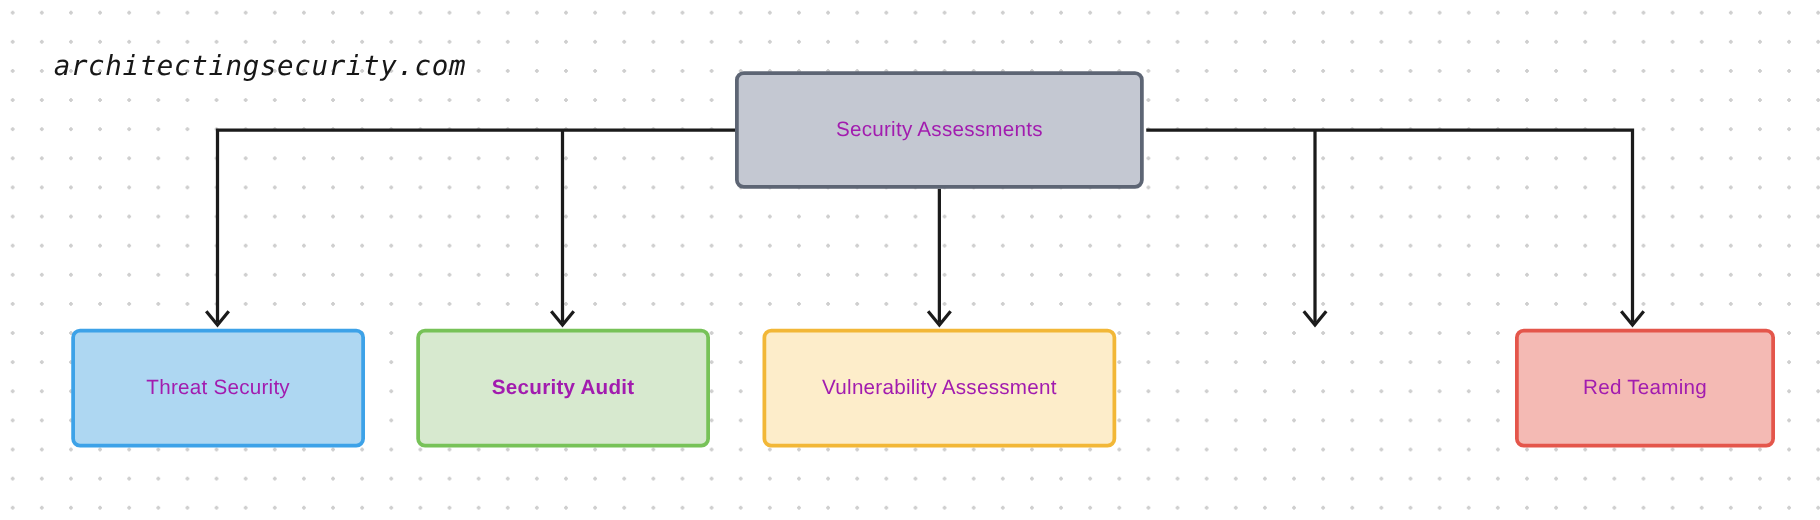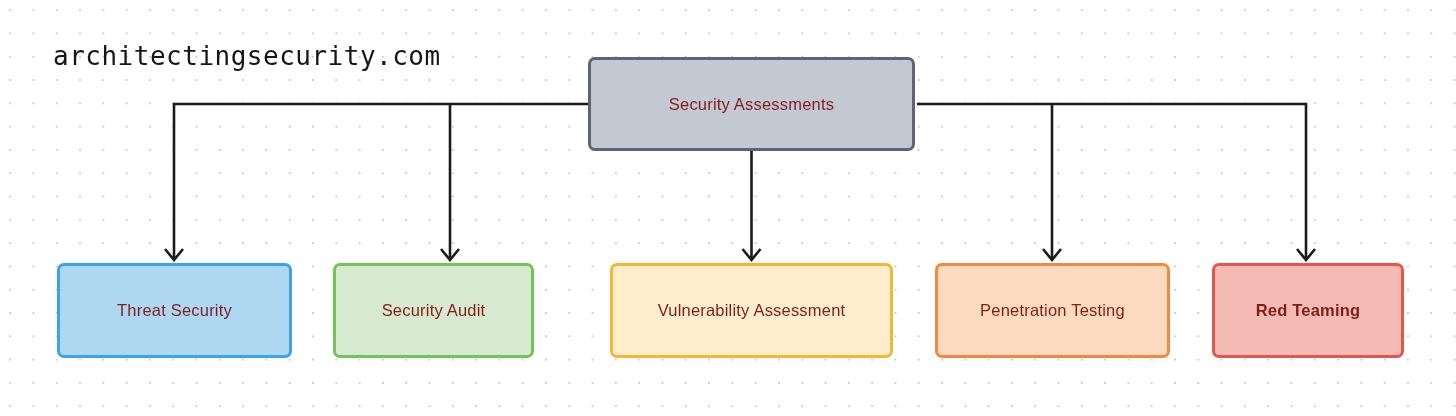--- a/index.html
+++ b/index.html
@@ -20,14 +20,15 @@
   }
   .watermark {
     position: absolute;
-    left: 53px;
+    left: 43px;
     top: 41px;
     font-family: "DejaVu Sans Mono", monospace;
-    font-size: 26px;
+    font-size: 22px;
     font-weight: 500;
     letter-spacing: 0.5px;
     color: #171717;
     white-space: nowrap;
+    font-style: italic;
   }
   .node {
     position: absolute;

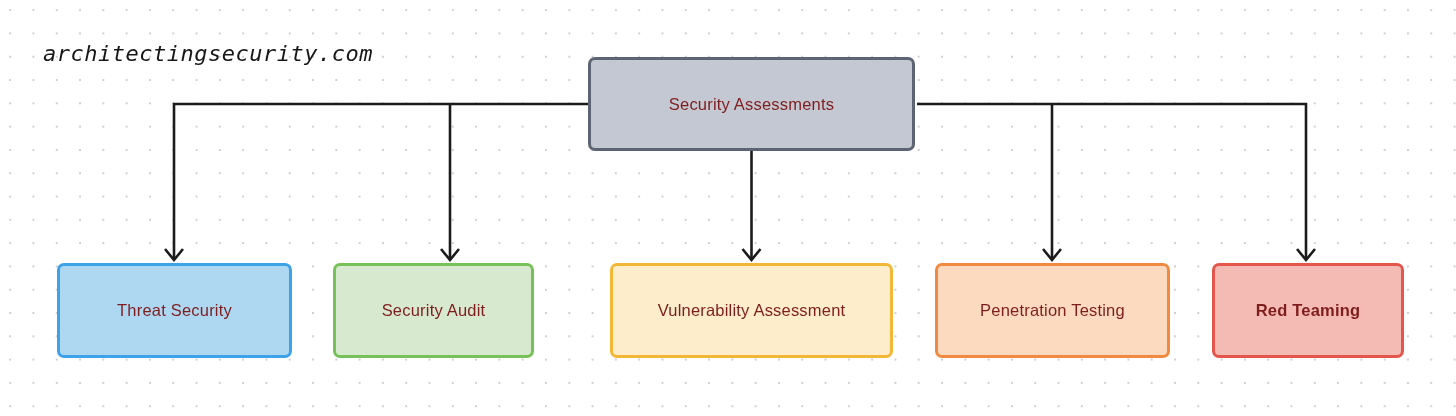--- a/index.html
+++ b/index.html
@@ -41,7 +41,7 @@
     text-align: center;
     font-size: 16.5px;
     font-weight: 400;
-    color: #7f1d1d;
+    color: #a21caf;
     letter-spacing: 0.2px;
   }
   .node-root   { left: 588px;  top: 57px;  width: 327px; height: 94px; }

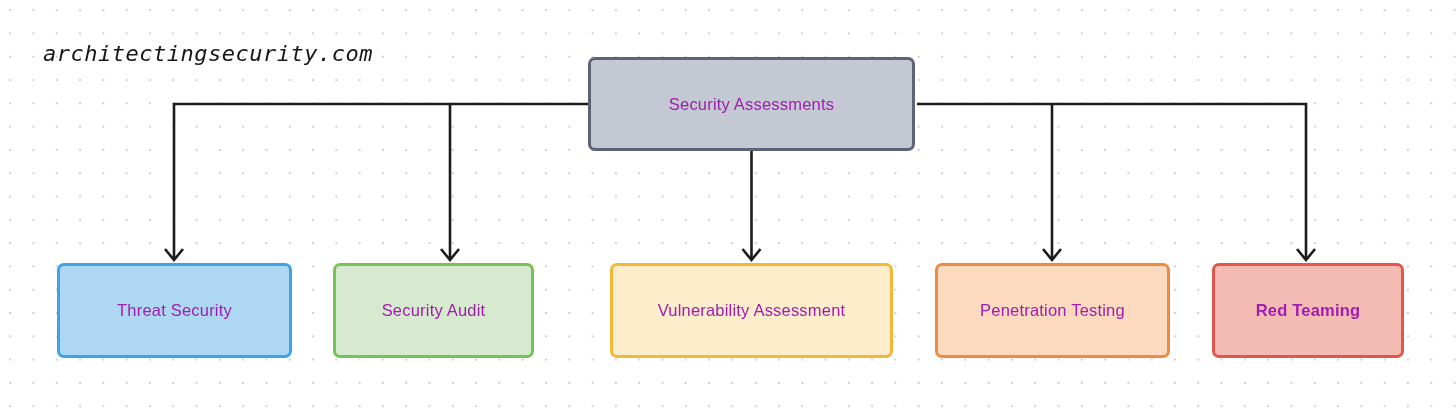--- a/index.html
+++ b/index.html
@@ -47,7 +47,7 @@
   .node-root   { left: 588px;  top: 57px;  width: 327px; height: 94px; }
   .node-child  { top: 263px; height: 95px; }
   .node-c0 { left: 57px;   width: 235px; }
-  .node-c1 { left: 333px;  width: 201px; }
+  .node-c1 { left: 333px;  width: 235px; font-weight: bold; }
   .node-c2 { left: 610px;  width: 283px; align-items: center; }
   .node-c3 { left: 935px;  width: 235px; }
   .node-c4 { left: 1212px; width: 192px; font-weight: bold; }

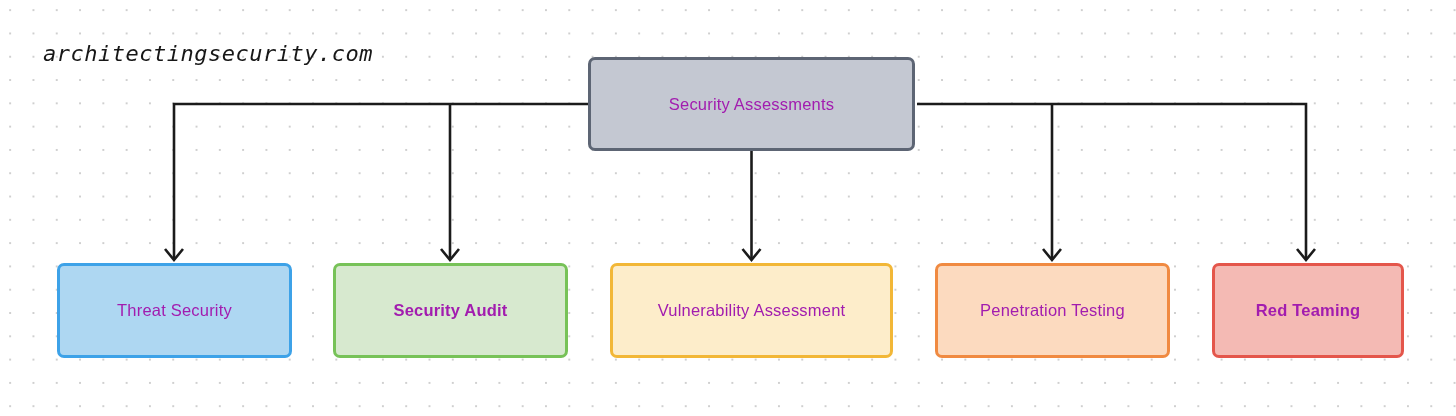--- a/index.html
+++ b/index.html
@@ -108,9 +108,6 @@
     <span>Vulnerability Assessment</span>
   </div>
 
-  <div class="node node-child node-c3" style="background: rgb(252, 218, 191); border-color: rgb(240, 138, 65);">
-    <span>Penetration Testing</span>
-  </div>
 
   <div class="node node-child node-c4" style="background: rgb(244, 186, 180); border-color: rgb(228, 86, 75);">
     <span>Red Teaming</span>

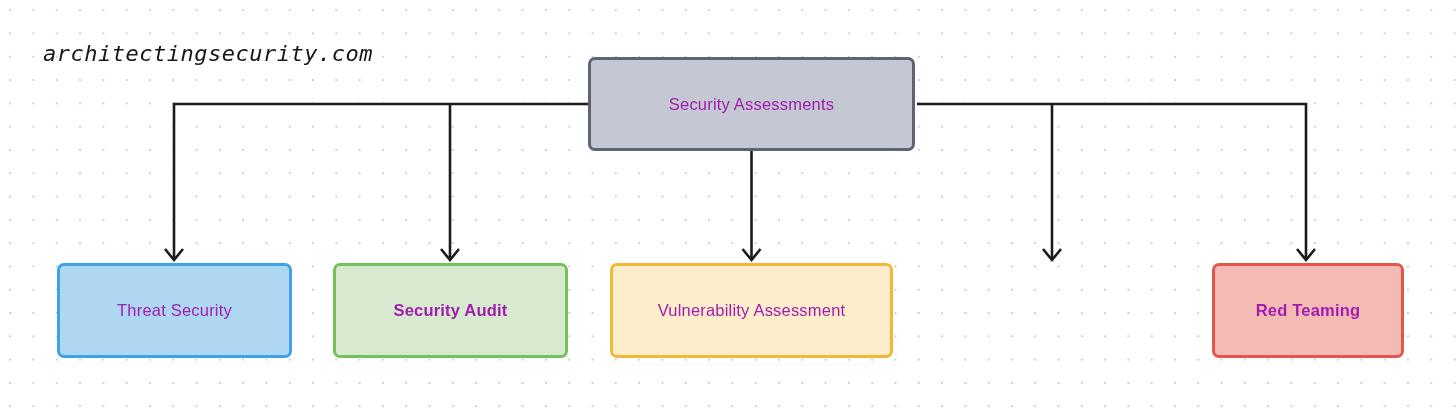--- a/index.html
+++ b/index.html
@@ -50,7 +50,7 @@
   .node-c1 { left: 333px;  width: 235px; font-weight: bold; }
   .node-c2 { left: 610px;  width: 283px; align-items: center; }
   .node-c3 { left: 935px;  width: 235px; }
-  .node-c4 { left: 1212px; width: 192px; font-weight: bold; }
+  .node-c4 { left: 1212px; width: 208px; }
   .connectors {
     position: absolute;
     left: 0;

